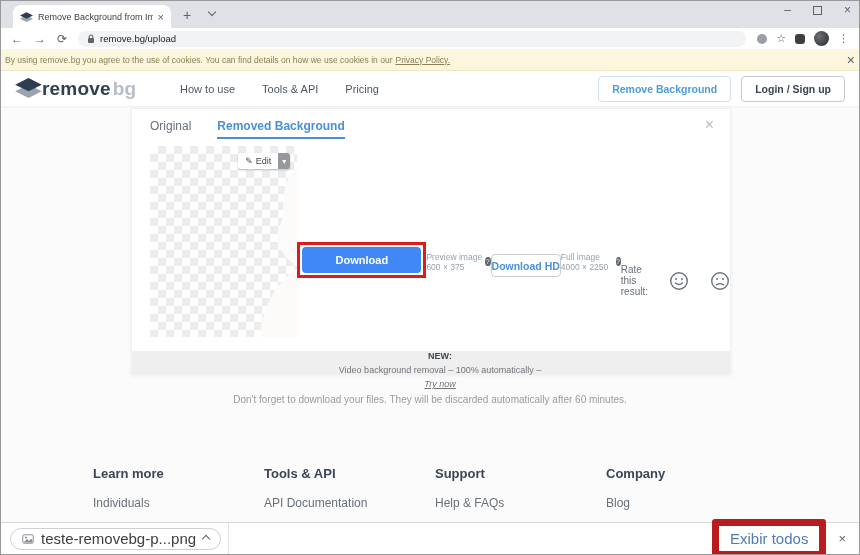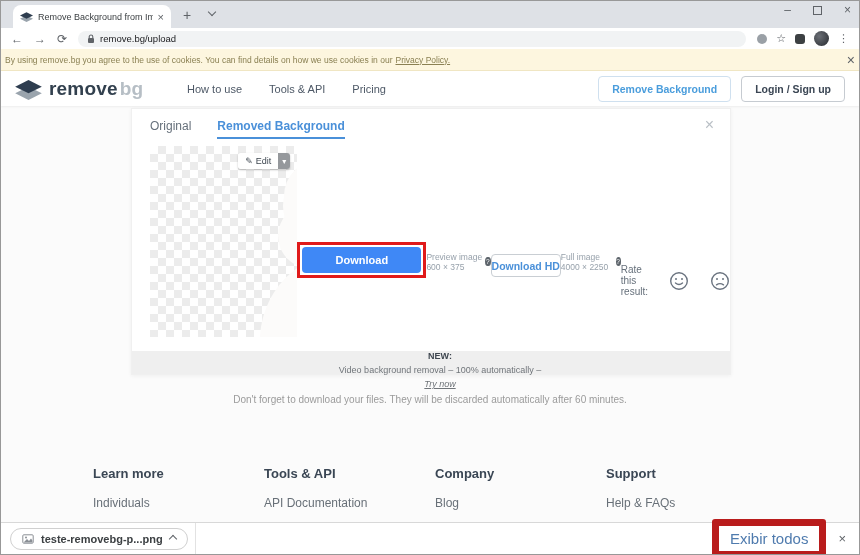--- a/index.html
+++ b/index.html
@@ -37,7 +37,7 @@
 
   
   .siteheader { height:35px; background:#fff; display:flex; align-items:center; padding:0 14px; box-shadow:0 1px 2px rgba(0,0,0,.06); position:relative; z-index:5; }
-  .logo { display:flex; align-items:flex-end; gap:7px; }
+  .logo { display:flex; align-items:flex-start; }
   .logo-remove { font-size:19px; font-weight:bold; color:#32404e; letter-spacing:.2px; }
   .logo-bg { font-size:19px; font-weight:bold; color:#b6bec5; margin-left:2px; }
   .mainnav { display:flex; gap:27px; margin-left:44px; }

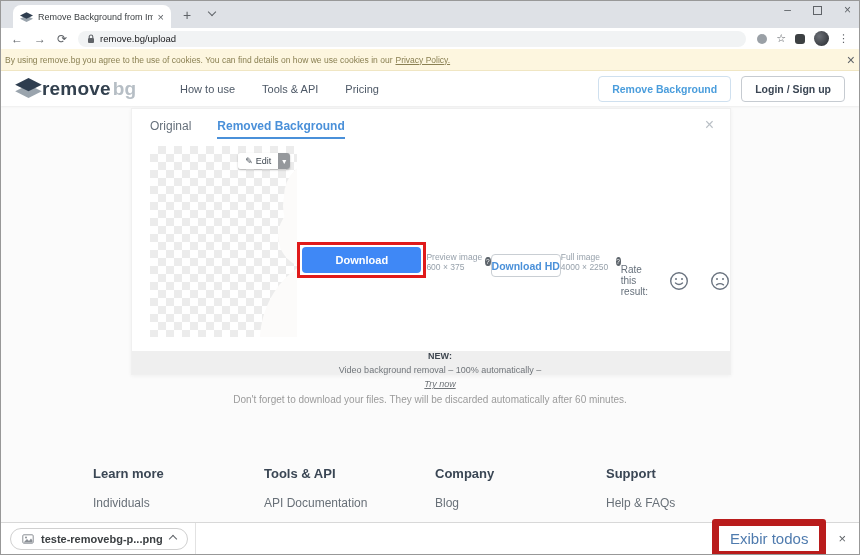--- a/index.html
+++ b/index.html
@@ -276,12 +276,12 @@
         <div class="flink">API Documentation</div>
       </div>
       <div class="fcol">
+        <div class="ftitle">Support</div>
+        <div class="flink">Help &amp; FAQs</div>
+      </div>
+      <div class="fcol">
         <div class="ftitle">Company</div>
         <div class="flink">Blog</div>
-      </div>
-      <div class="fcol">
-        <div class="ftitle">Support</div>
-        <div class="flink">Help &amp; FAQs</div>
       </div>
     </div>
   </div>

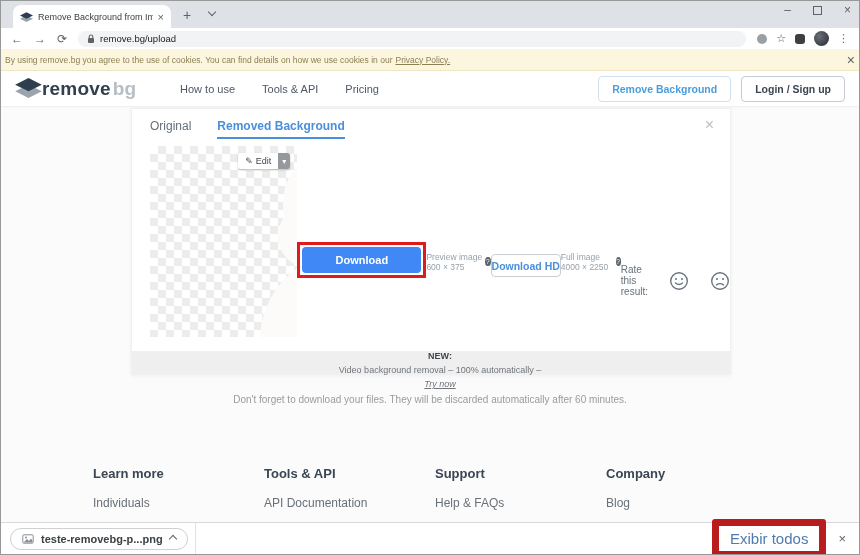--- a/index.html
+++ b/index.html
@@ -87,7 +87,7 @@
   
   .downloadbar { position:absolute; left:0; bottom:0; width:100%; height:32px; background:#fff; border-top:1px solid #d8d8d8; display:flex; align-items:center; padding:0 9px; }
   .dlitem { height:22px; border:1px solid #d0d0d0; border-radius:16px; display:flex; align-items:center; gap:7px; padding:0 11px; cursor:pointer; }
-  .dlname { font-size:11px; color:#3c4043;font-weight:bold; }
+  .dlname { font-size:15px; color:#3c4043; }
   .dl-sep { width:1px; height:31px; background:#e2e2e2; margin-left:7px; }
   .dl-right { margin-left:auto; display:flex; align-items:center; gap:12px; }
   .btn-showall { font-size:15px; color:#4f7bae; background:#fff; border:7px solid #b91c1c; border-radius:3px; padding:4px 11px; cursor:pointer; }

